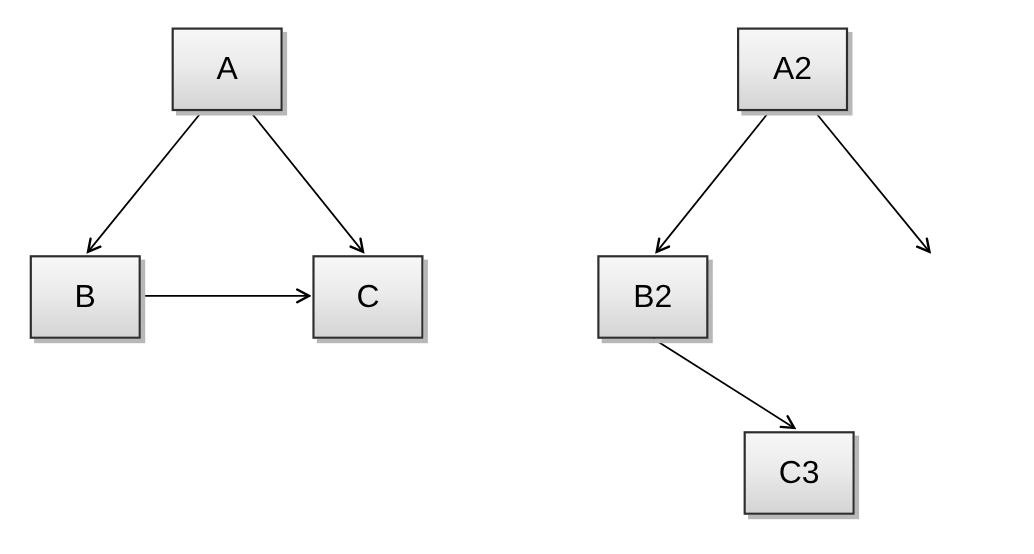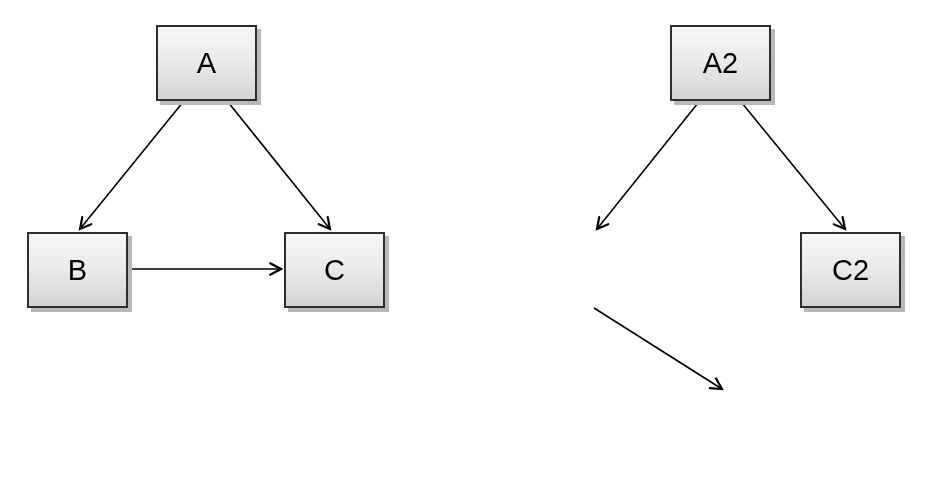--- a/index.html
+++ b/index.html
@@ -89,6 +89,9 @@
   <div class="node" id="node-A2">
     <span class="node-label">A2</span>
   </div>
+  <div class="node" id="node-B2">
+    <span class="node-label">B2</span>
+  </div>
   <div class="node" id="node-C2">
     <span class="node-label">C2</span>
   </div>

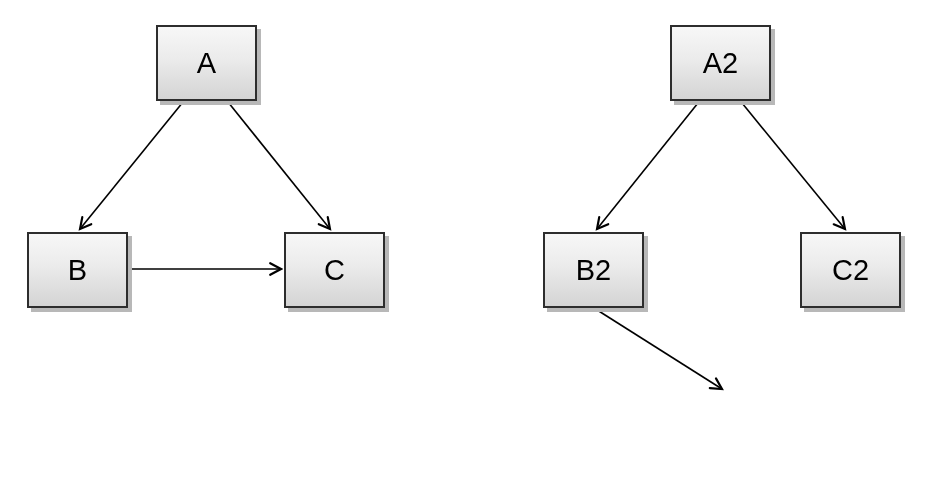--- a/index.html
+++ b/index.html
@@ -92,9 +92,6 @@
   <div class="node" id="node-B2">
     <span class="node-label">B2</span>
   </div>
-  <div class="node" id="node-C2">
-    <span class="node-label">C2</span>
-  </div>
 
 </div>
 

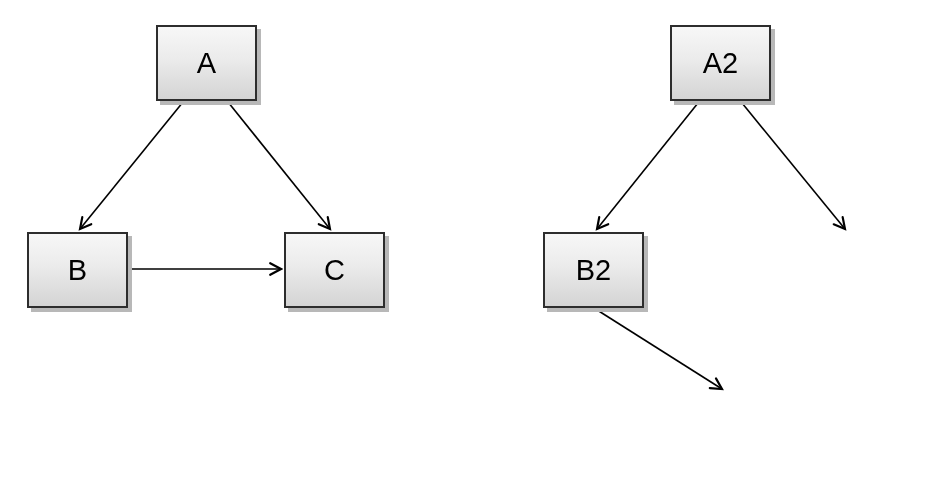--- a/index.html
+++ b/index.html
@@ -92,6 +92,9 @@
   <div class="node" id="node-B2">
     <span class="node-label">B2</span>
   </div>
+  <div class="node" id="node-C3">
+    <span class="node-label">C3</span>
+  </div>
 
 </div>
 

